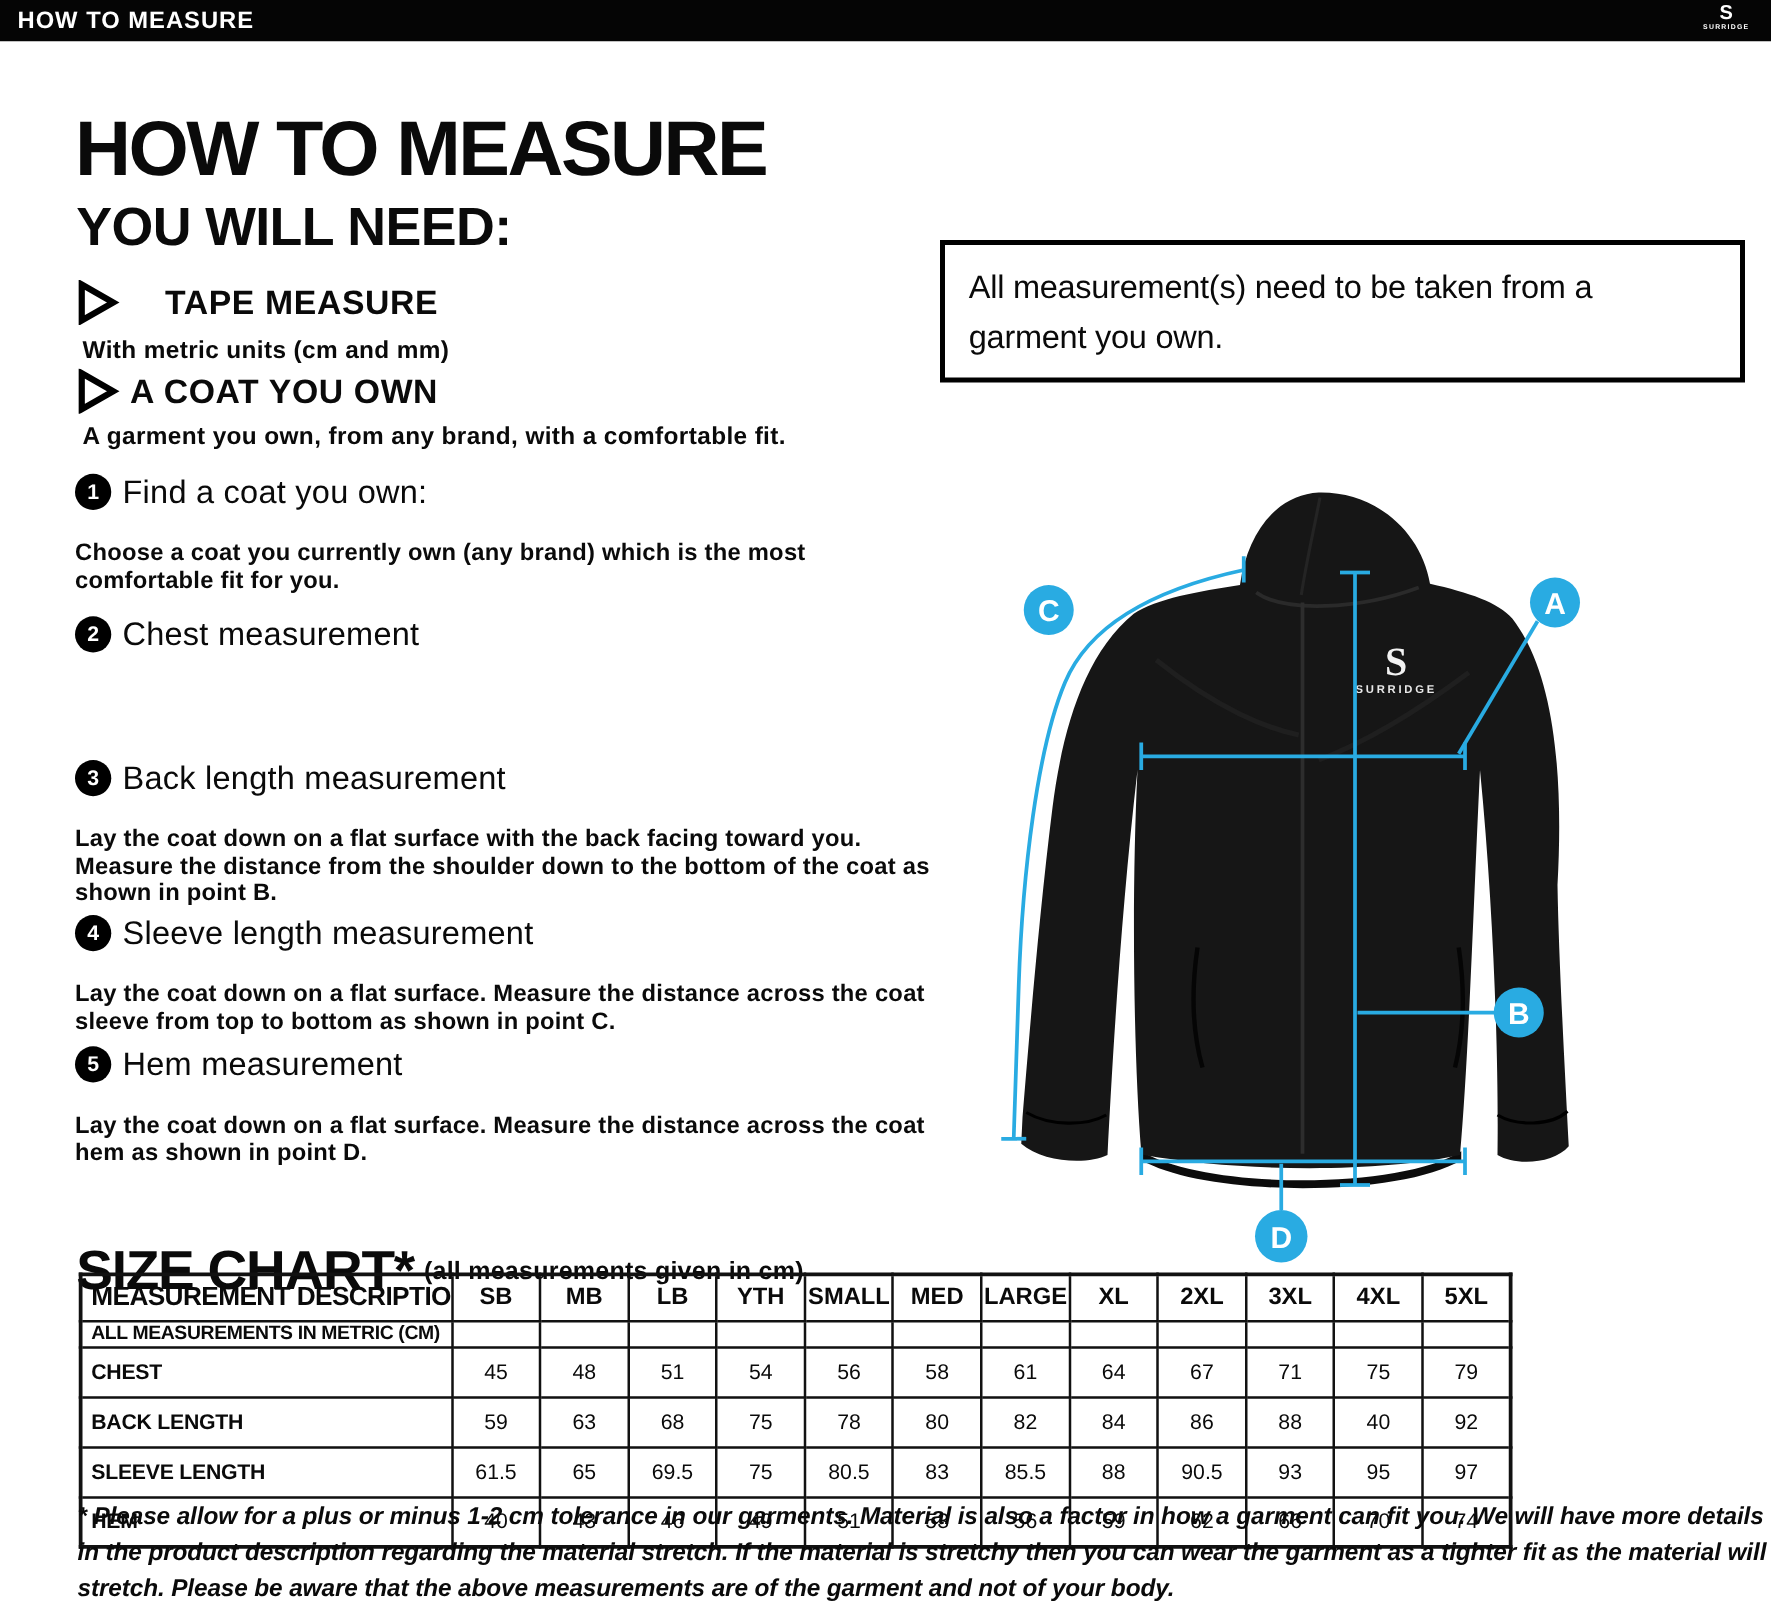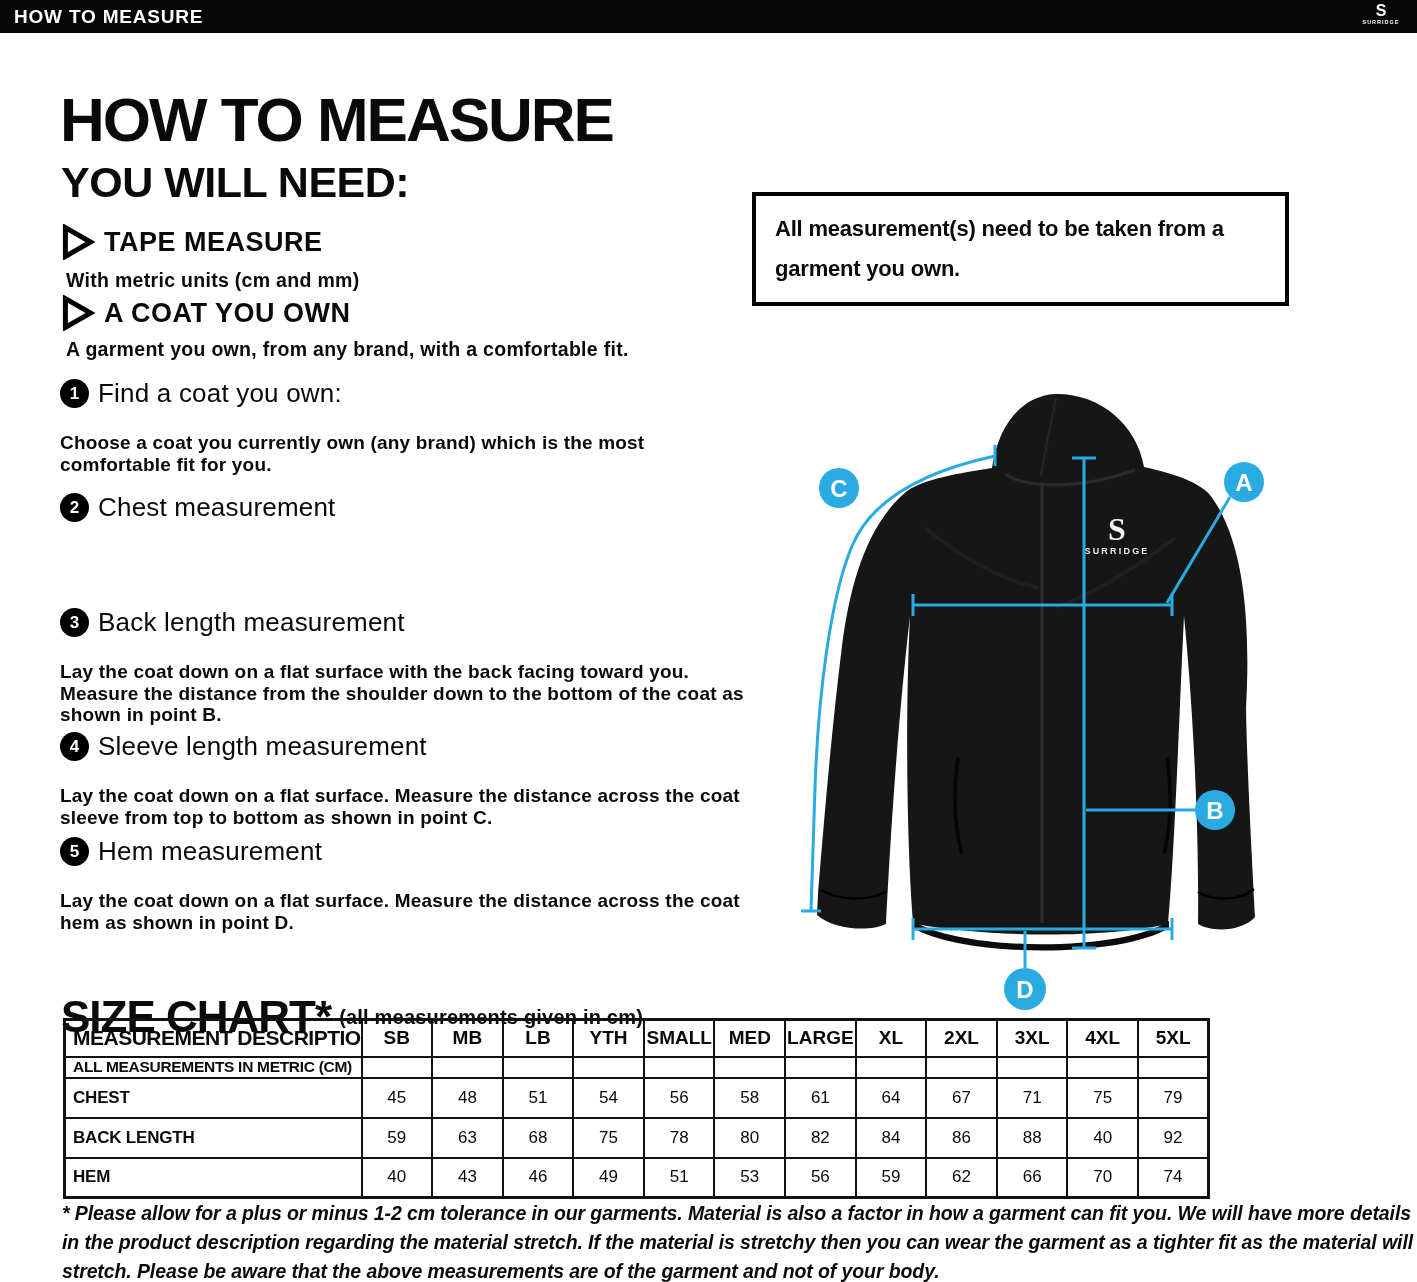--- a/index.html
+++ b/index.html
@@ -64,7 +64,7 @@
 <div class="h1">HOW TO MEASURE</div>
 <div class="h2">YOU WILL NEED:</div>
 
-<div class="need" style="top:224px;">
+<div class="need" style="top:224px;gap:28px;">
   <svg class="tri" viewBox="0 0 38 40">
     <polygon points="5,4 33,20 5,36" fill="#fff" stroke="#000" stroke-width="5.5" stroke-linejoin="miter"></polygon>
   </svg>

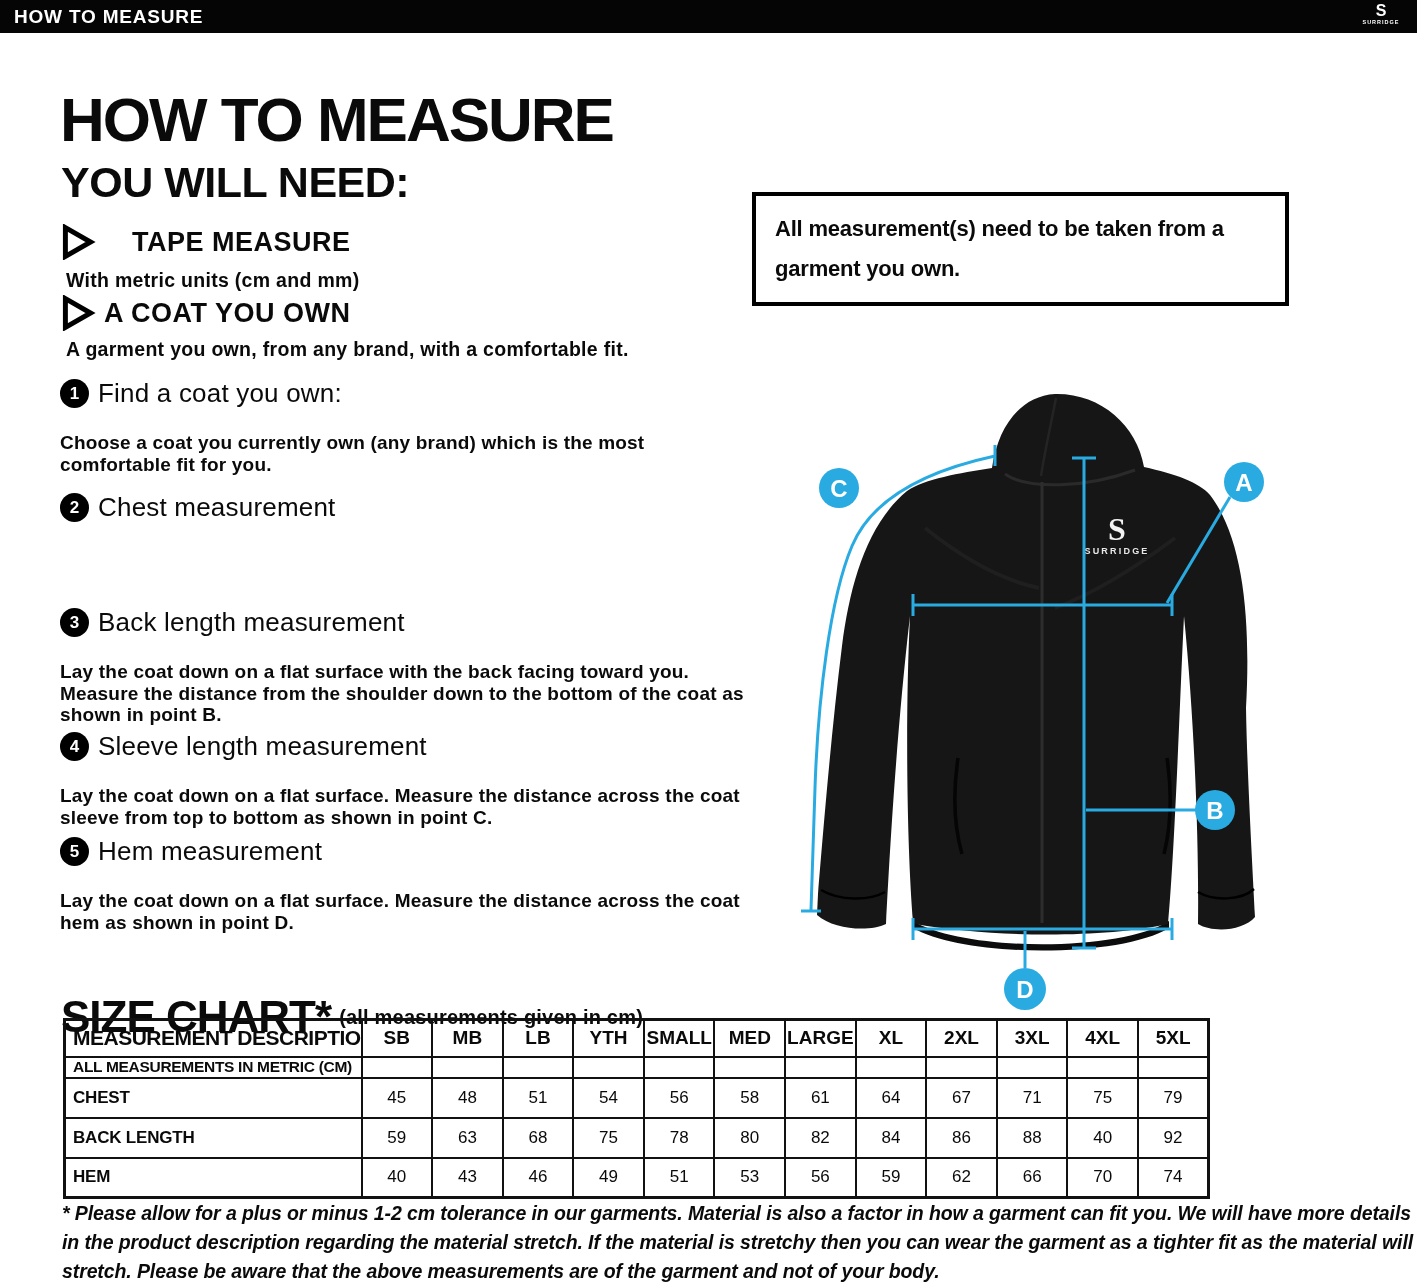--- a/index.html
+++ b/index.html
@@ -29,8 +29,8 @@
   .step-title { font-size:26px; font-weight:normal; letter-spacing:.2px; white-space:nowrap; }
   .step-body { margin-top:23px; font-size:19px; font-weight:bold; line-height:21.5px; letter-spacing:.2px; width:685px; }
   
-  .notice { position:absolute; left:752px; top:192px; width:537px; height:114px;
-    border:4px solid #000; padding:13px 19px; font-size:22px; font-weight:bold; line-height:40px; letter-spacing:-.2px; }
+  .notice { position:absolute; left:752px; top:192px; width:644px; height:114px;
+    border:4px solid #000; padding:13px 19px; font-size:26px; font-weight:normal; line-height:40px; letter-spacing:-.2px; }
   
   .diagram { position:absolute; left:755px; top:378px; width:660px; height:660px; }
   

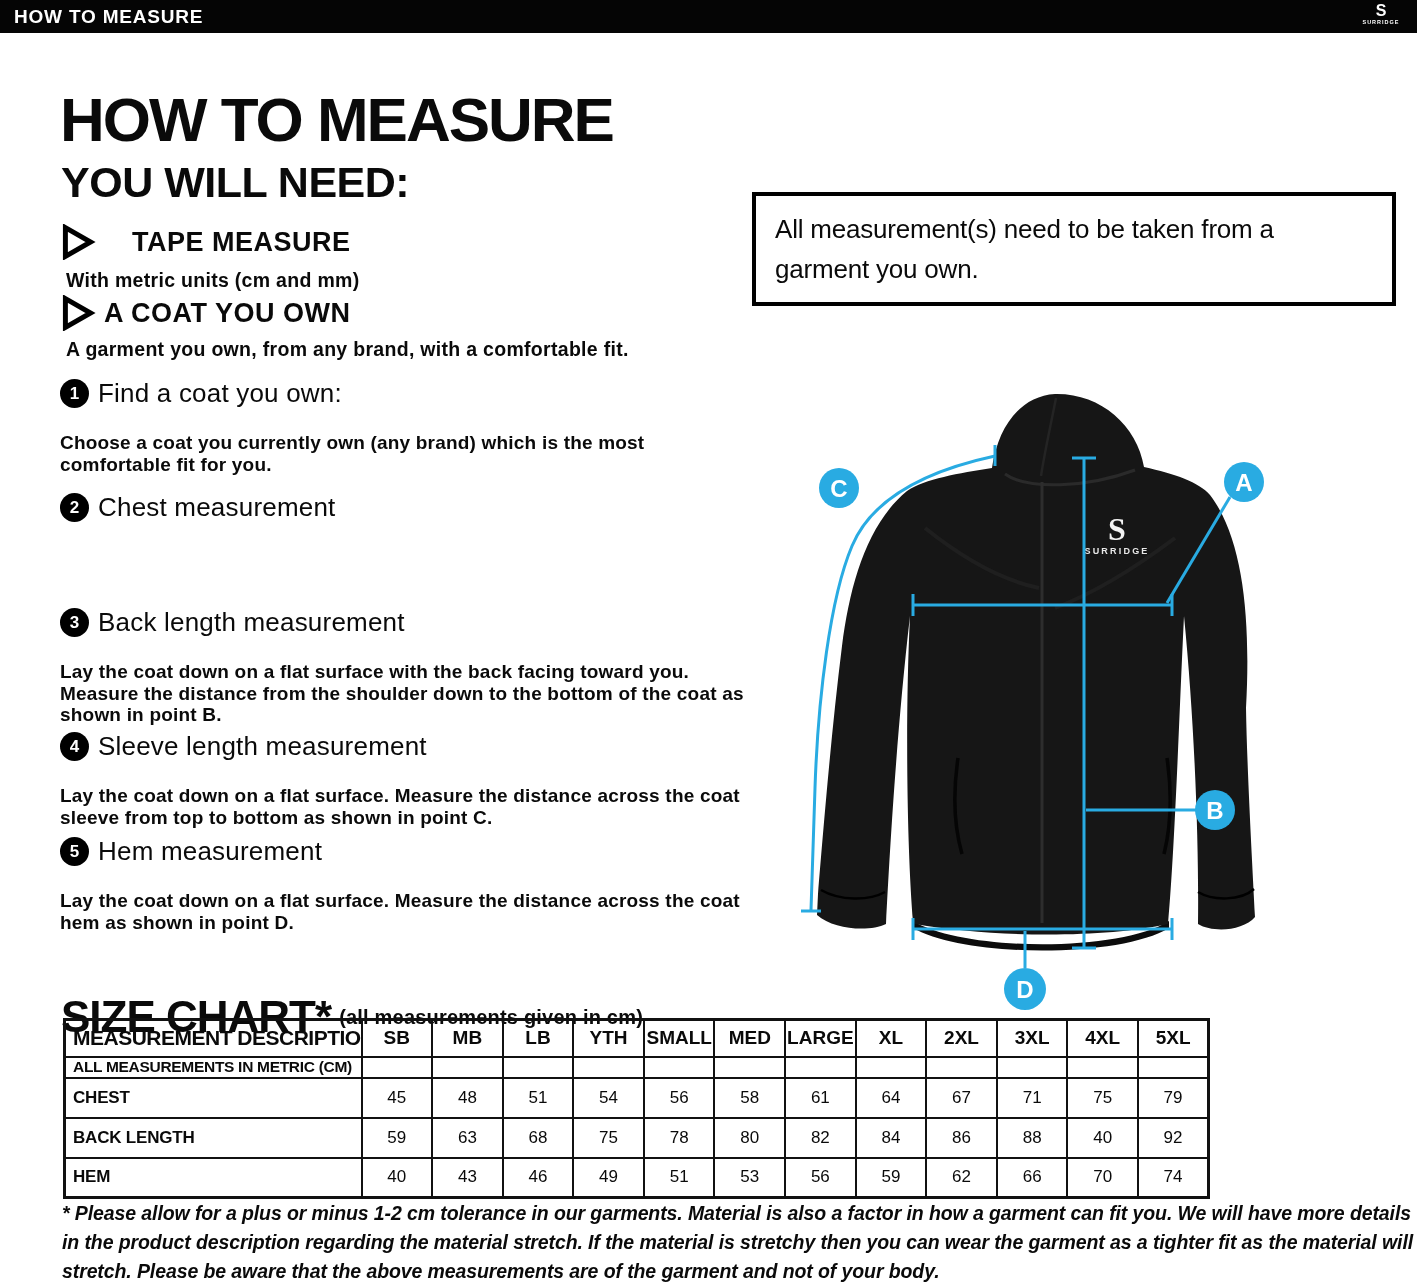--- a/index.html
+++ b/index.html
@@ -277,6 +277,21 @@
         <td>92</td>
       </tr>
       <tr class="data">
+        <td class="lbl">SLEEVE LENGTH</td>
+        <td>61.5</td>
+        <td>65</td>
+        <td>69.5</td>
+        <td>75</td>
+        <td>80.5</td>
+        <td>83</td>
+        <td>85.5</td>
+        <td>88</td>
+        <td>90.5</td>
+        <td>93</td>
+        <td>95</td>
+        <td>97</td>
+      </tr>
+      <tr class="data">
         <td class="lbl">HEM</td>
         <td>40</td>
         <td>43</td>

